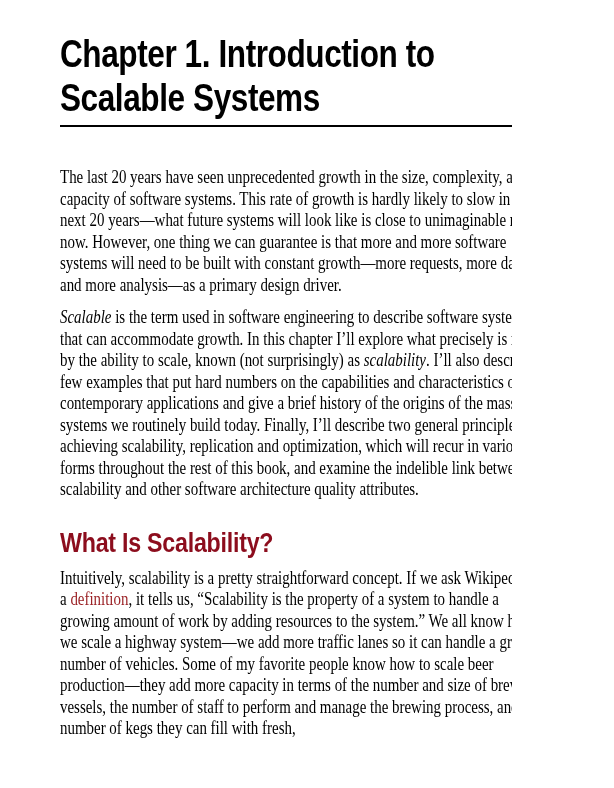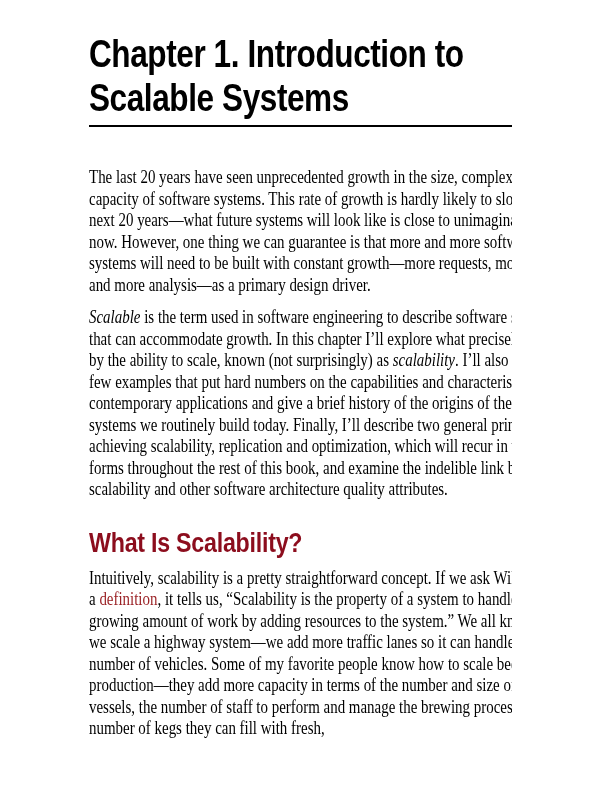--- a/index.html
+++ b/index.html
@@ -14,7 +14,7 @@
     background: #ffffff;
     overflow: hidden;
     box-sizing: border-box;
-    padding: 32px 0 0 89px;
+    padding: 32px 0 0 60px;
   }
   
   .content {

